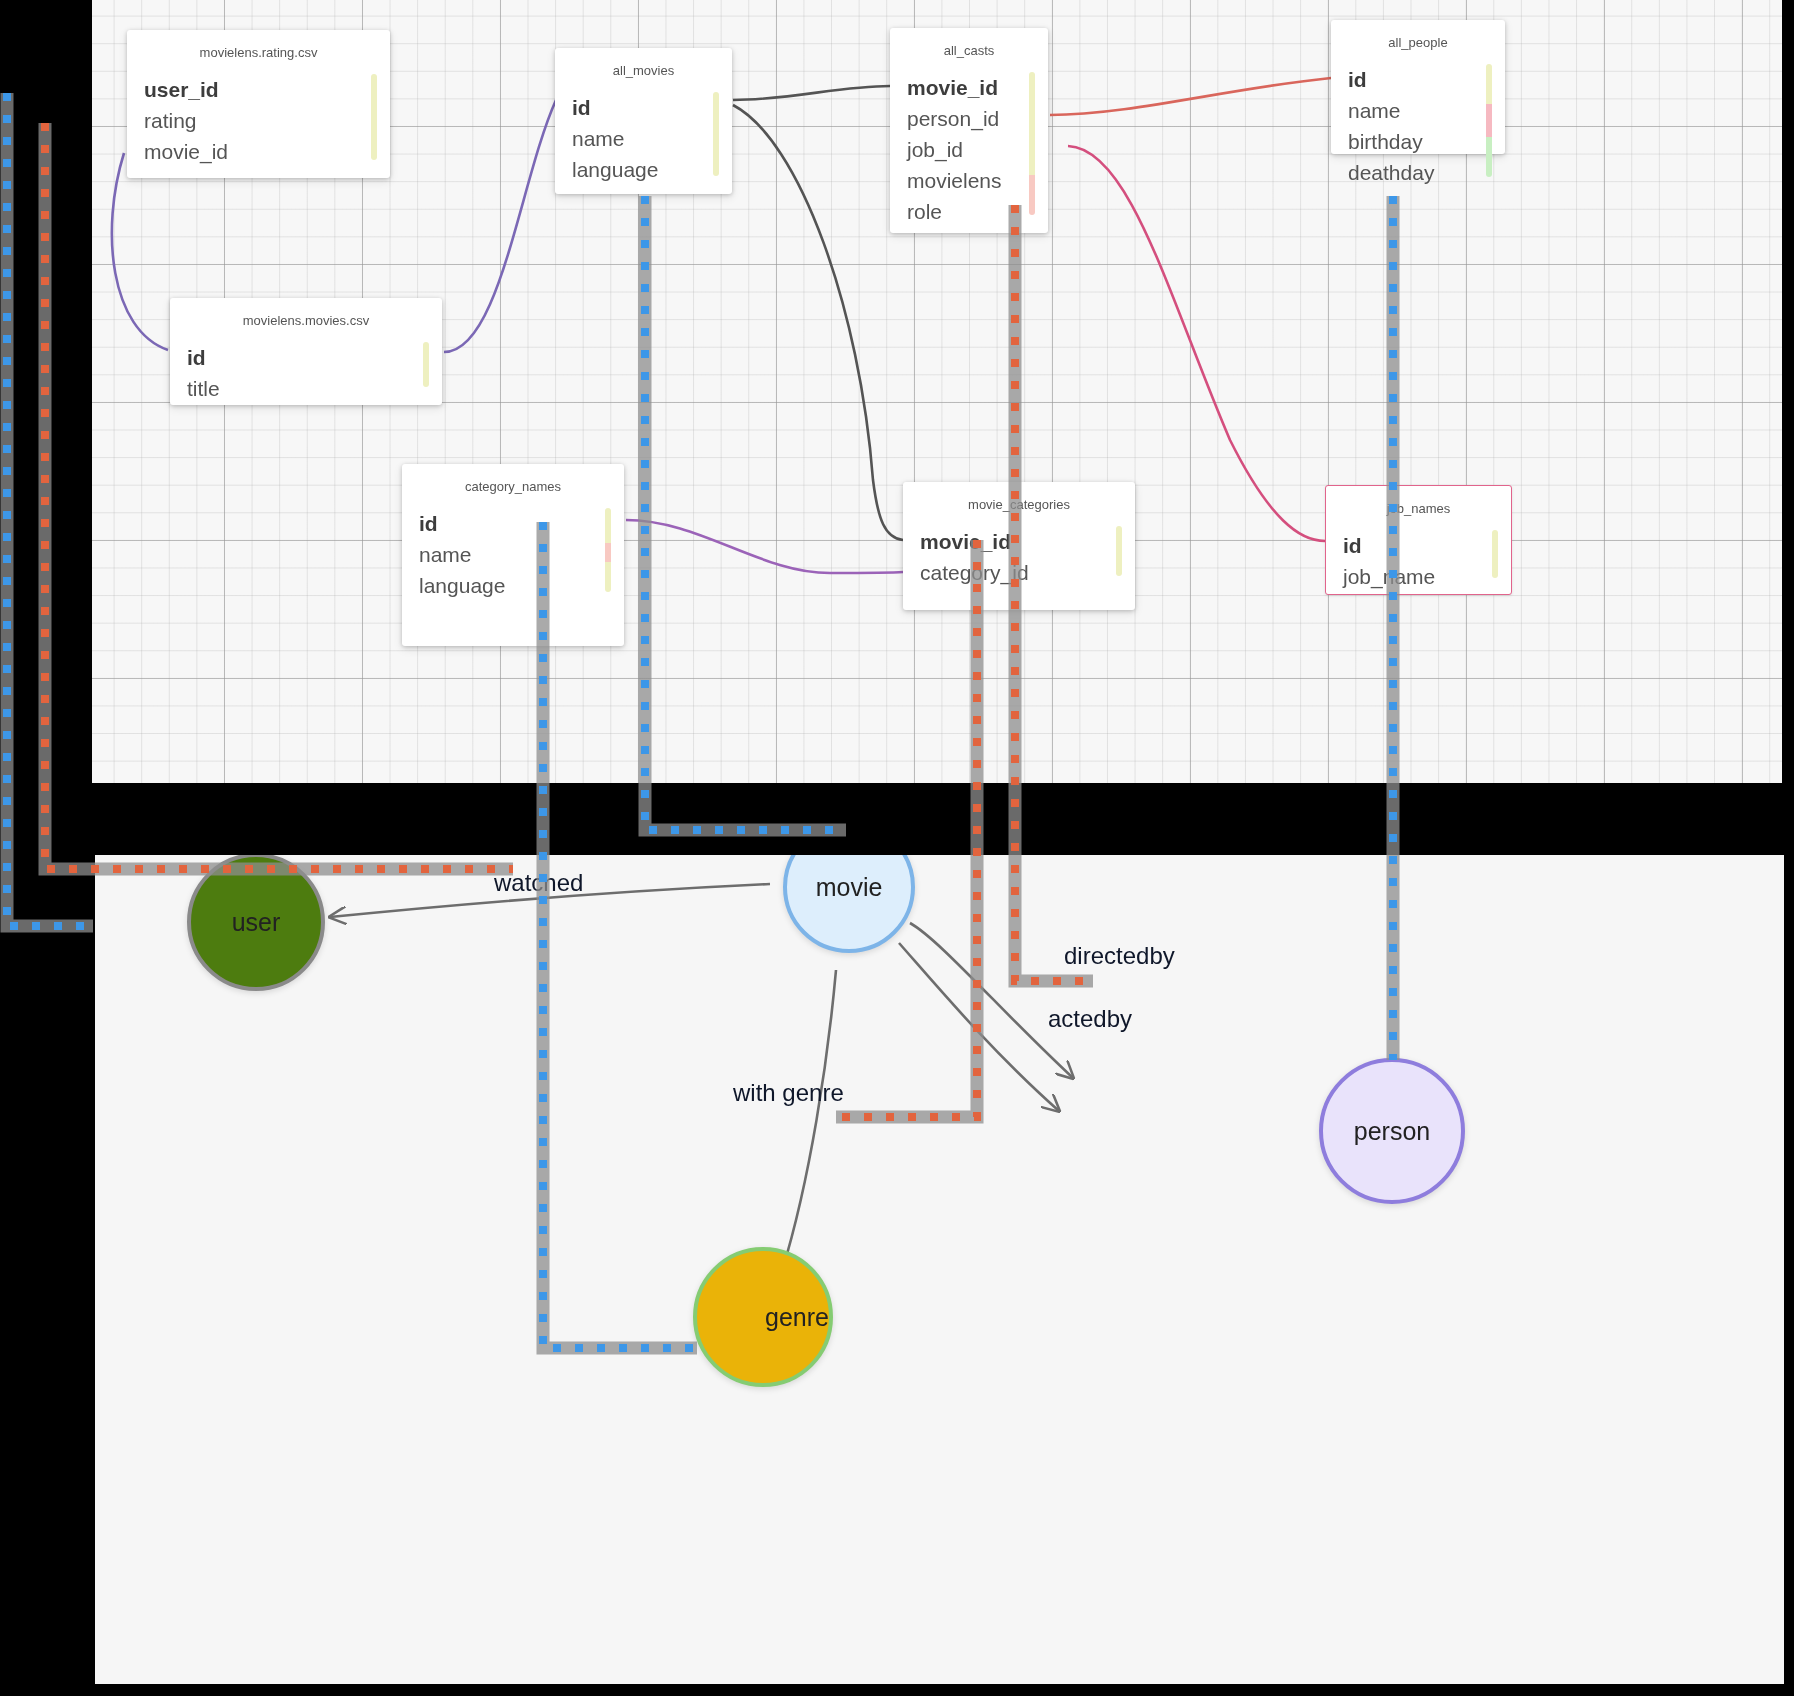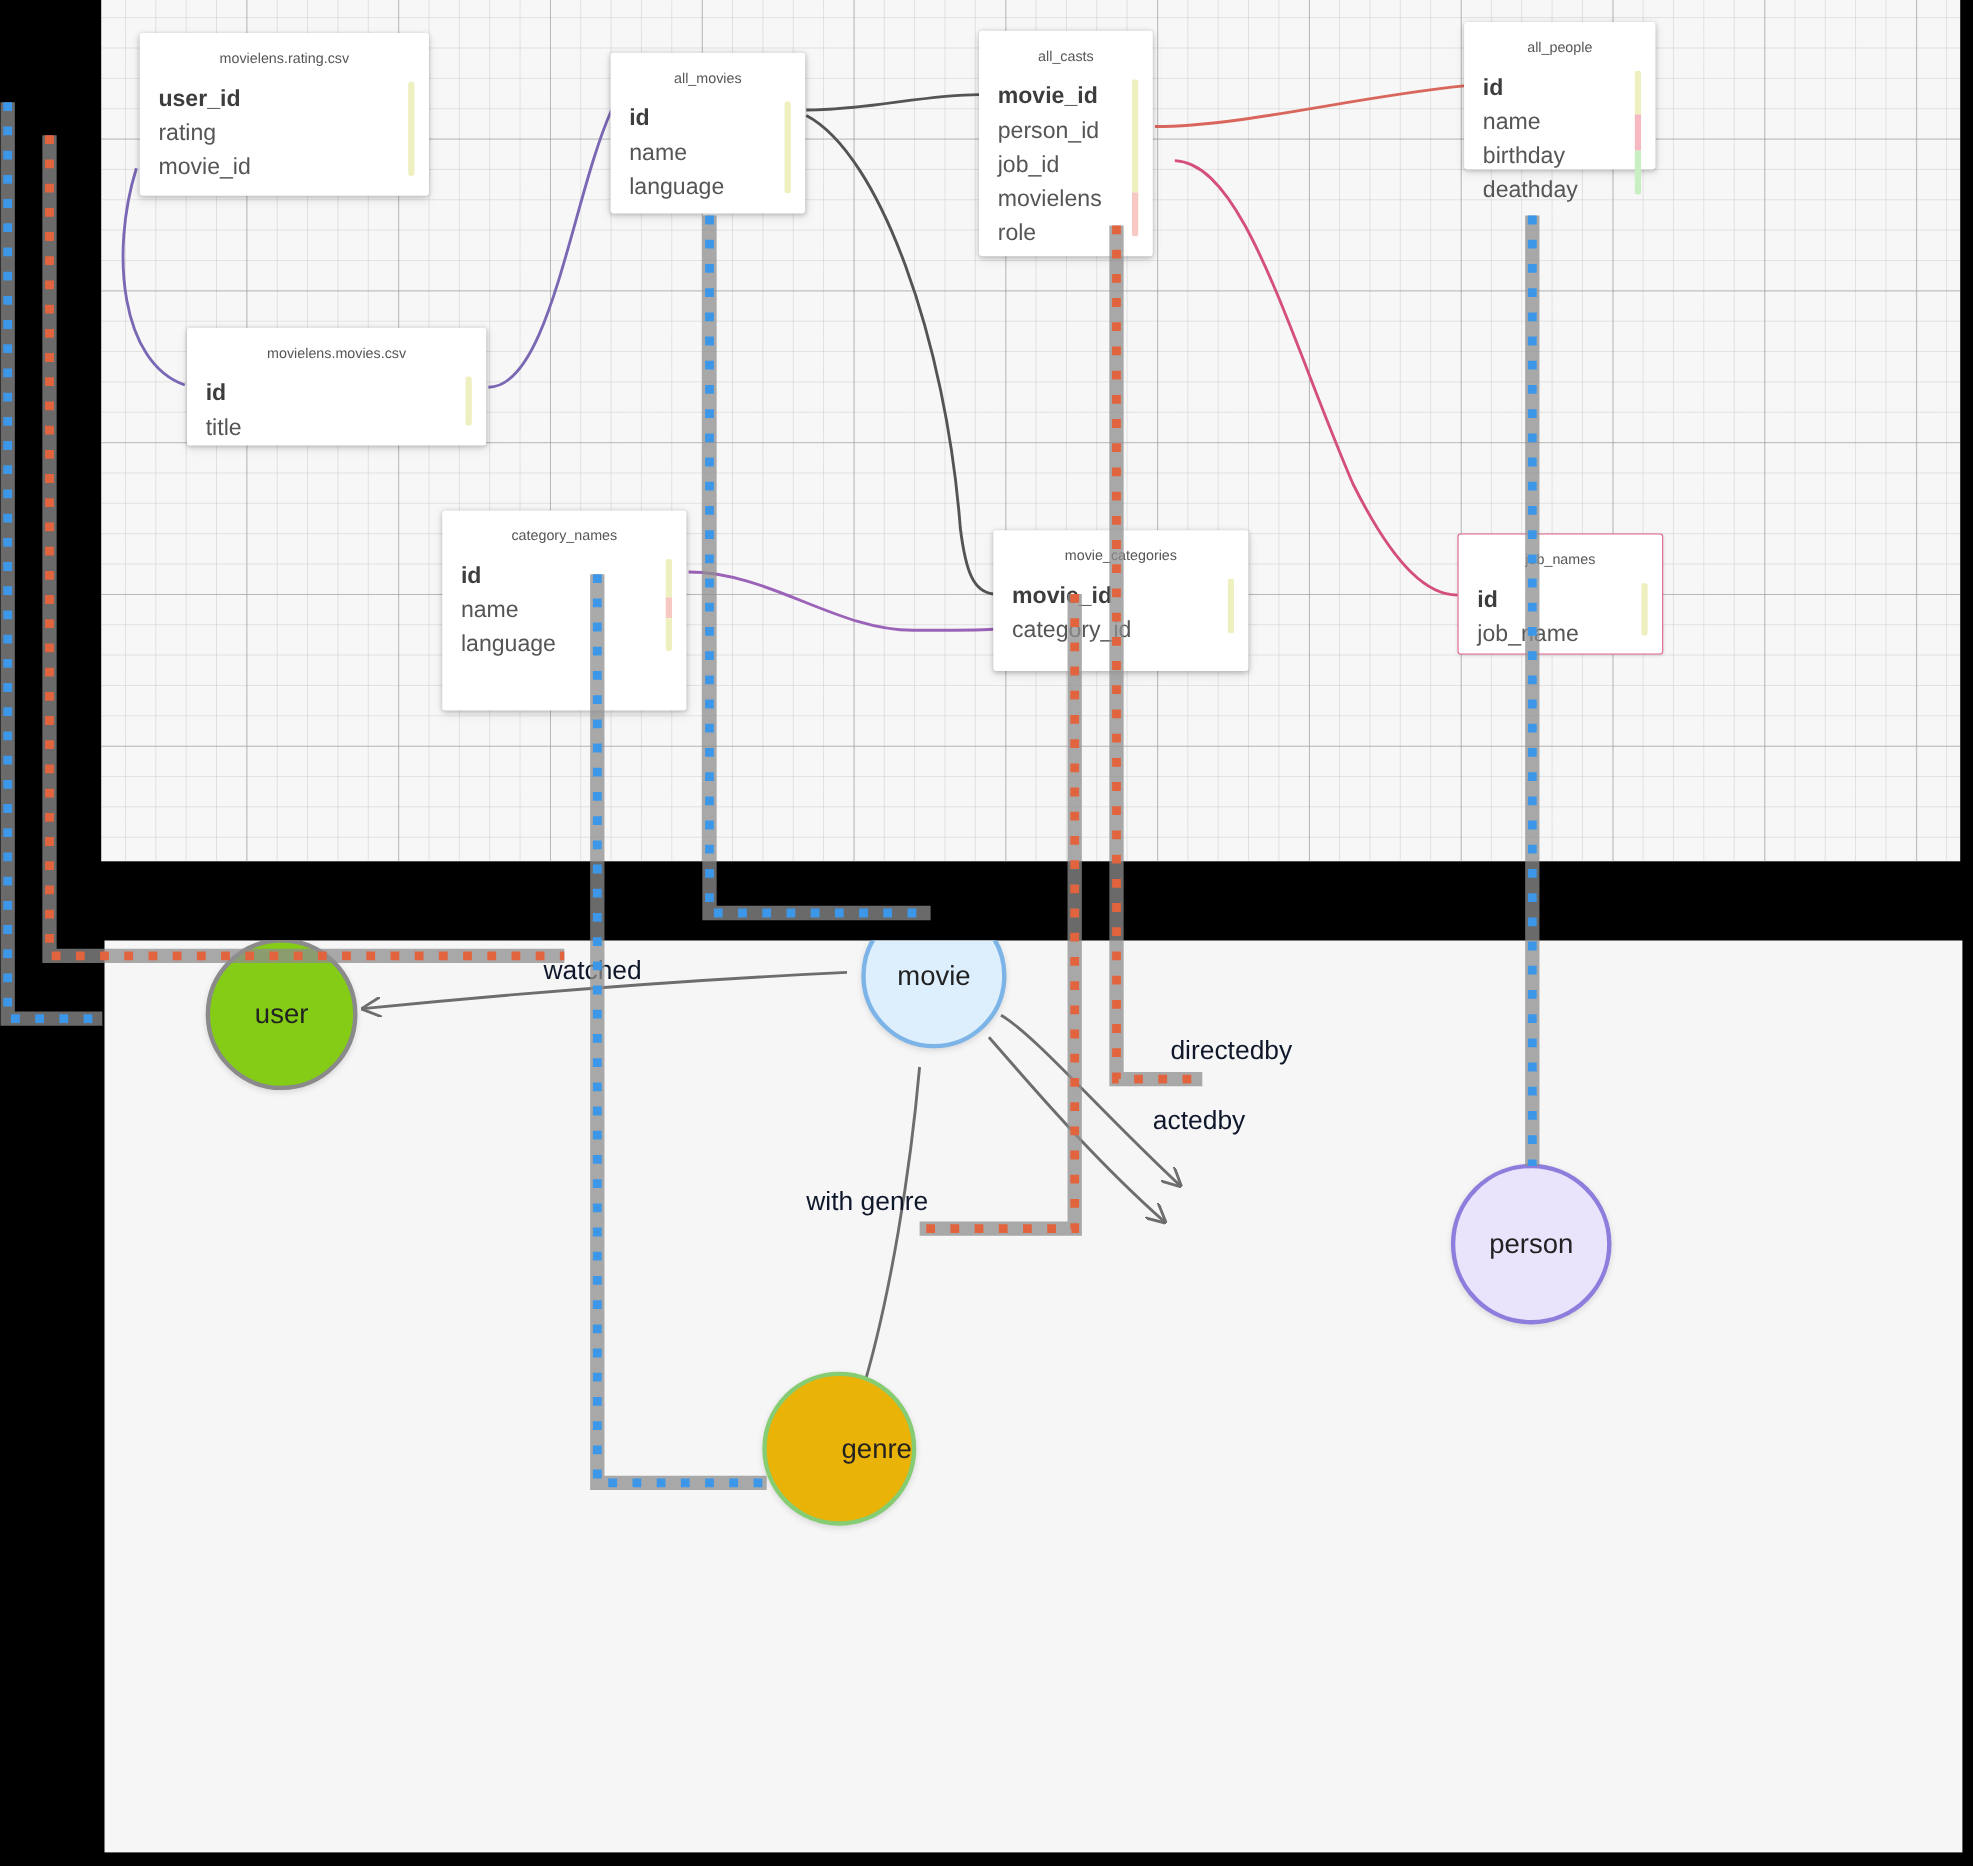--- a/index.html
+++ b/index.html
@@ -241,7 +241,7 @@
         </g>
     </svg>
     <div id="graph-nodes">
-        <div class="node" style="left: 92px; top: -2px; width: 138px; height: 138px; background: #84cc16; border: 4px solid rgb(138, 138, 138);">
+        <div class="node" style="left: 92px; top: -2px; width: 138px; height: 138px; background: #4d7c0f; border: 4px solid rgb(138, 138, 138);">
           <span>user</span>
         </div>
         <div class="node" style="left: 688px; top: -34px; width: 132px; height: 132px; background: rgb(221, 238, 252); border: 4px solid rgb(125, 180, 232);">

